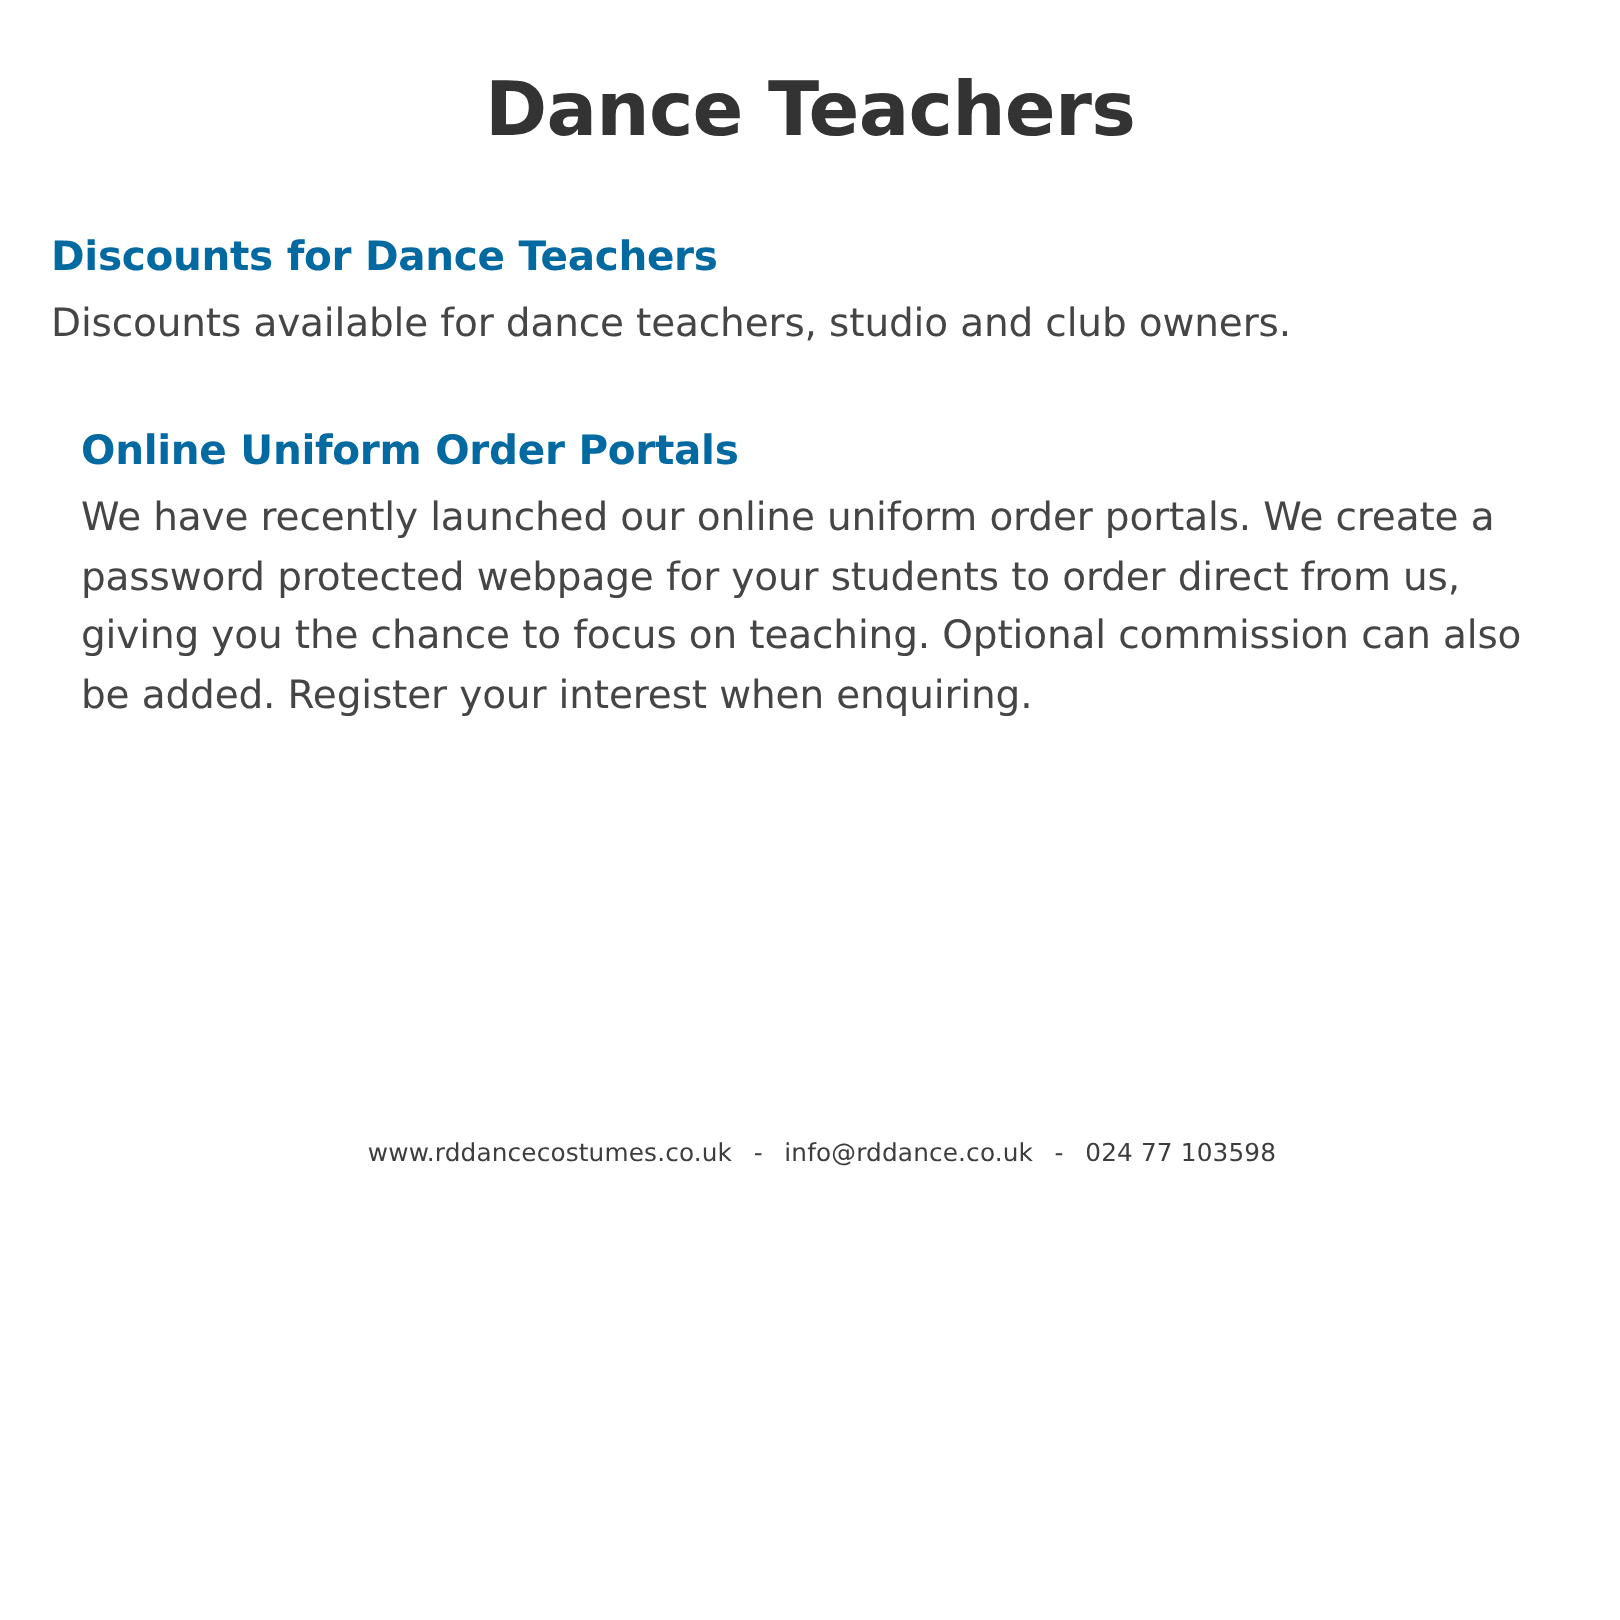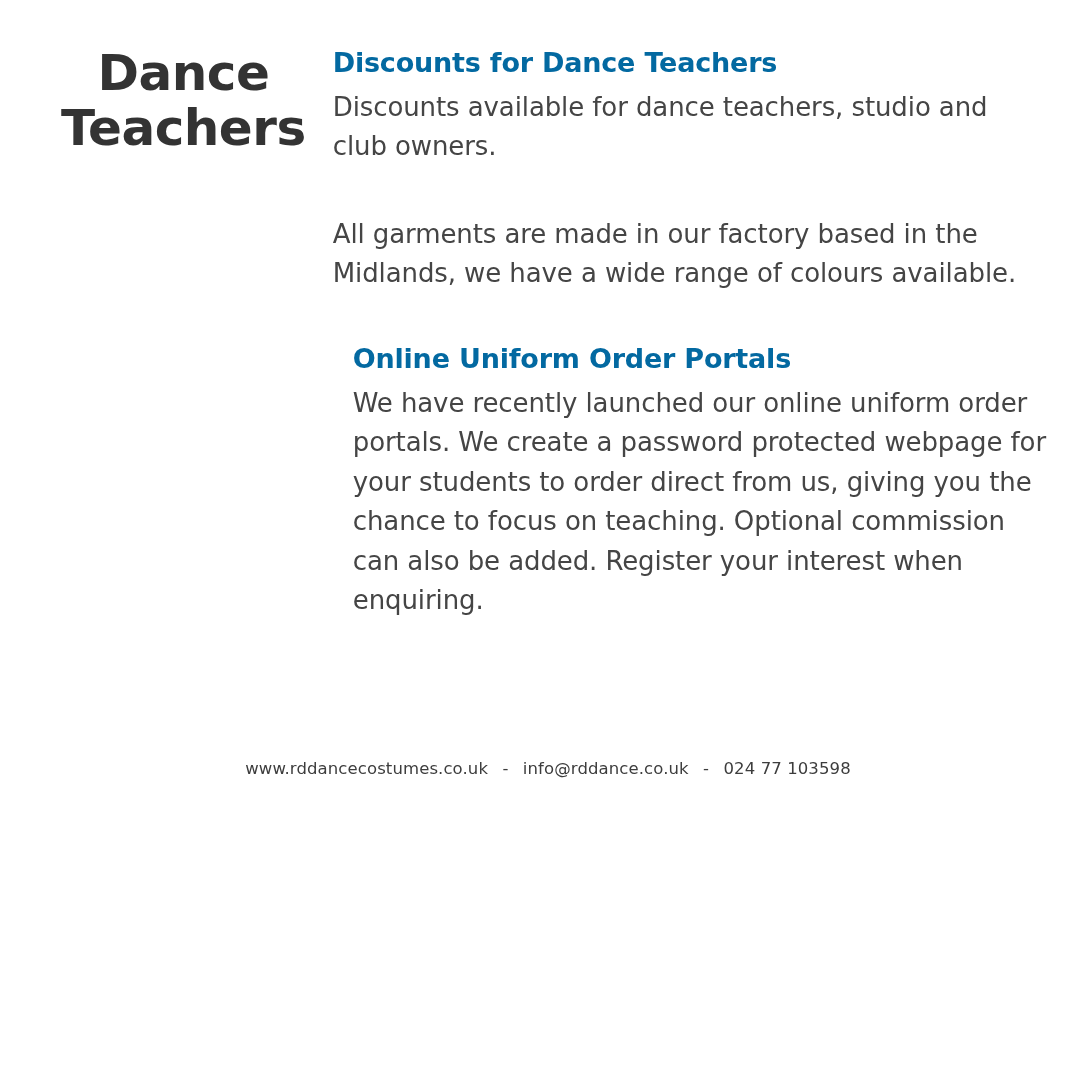--- a/index.html
+++ b/index.html
@@ -21,6 +21,7 @@
     box-sizing: border-box;
     padding: 46px 34px 0 34px;
     display: flex;
+    flex-direction: column;
   }
   .page-title {
     text-align: center;

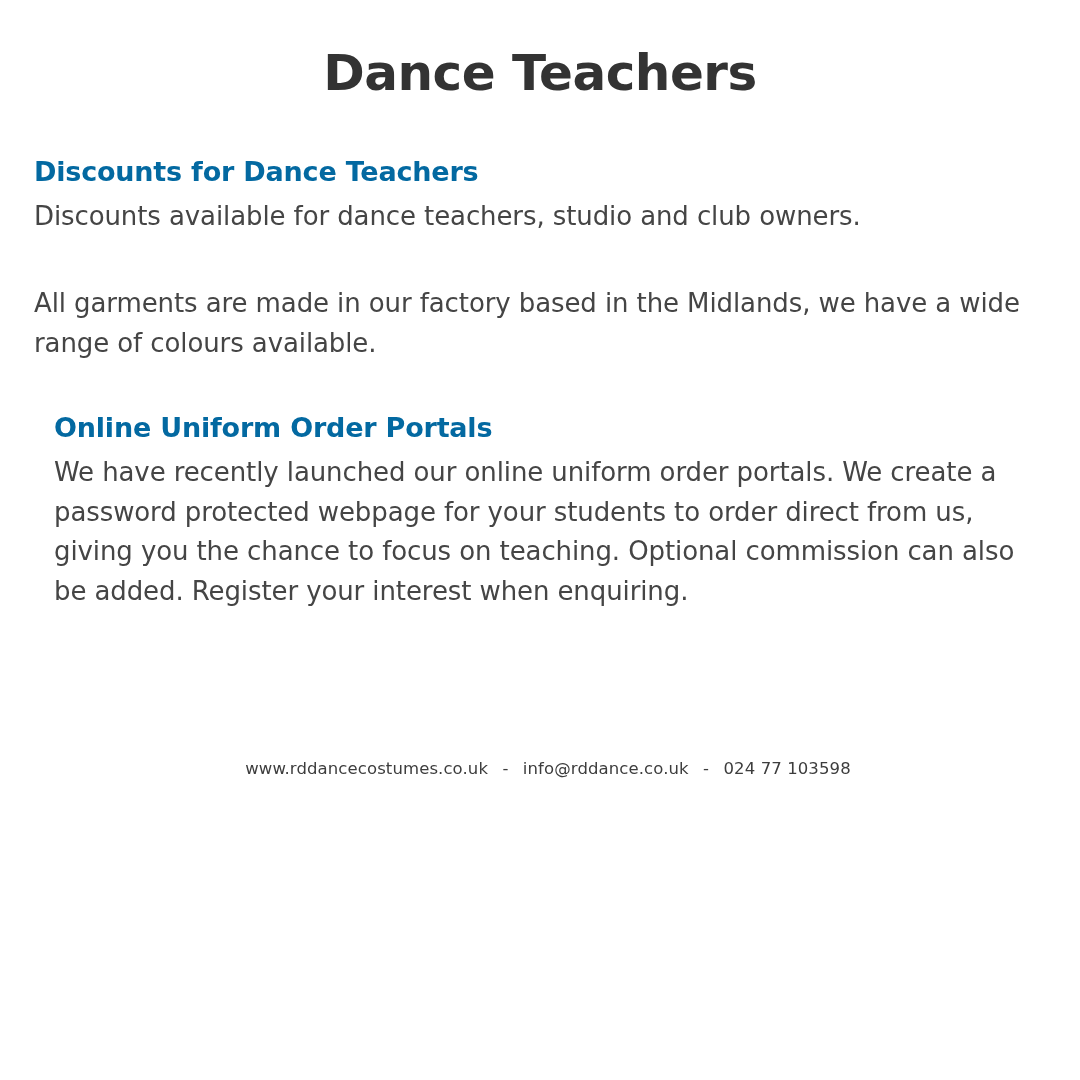--- a/index.html
+++ b/index.html
@@ -90,7 +90,6 @@
     </div>
 
     <div class="section">
-      <p class="section-body">All garments are made in our factory based in the Midlands, we have a wide range of colours available.</p>
     </div>
 
 

